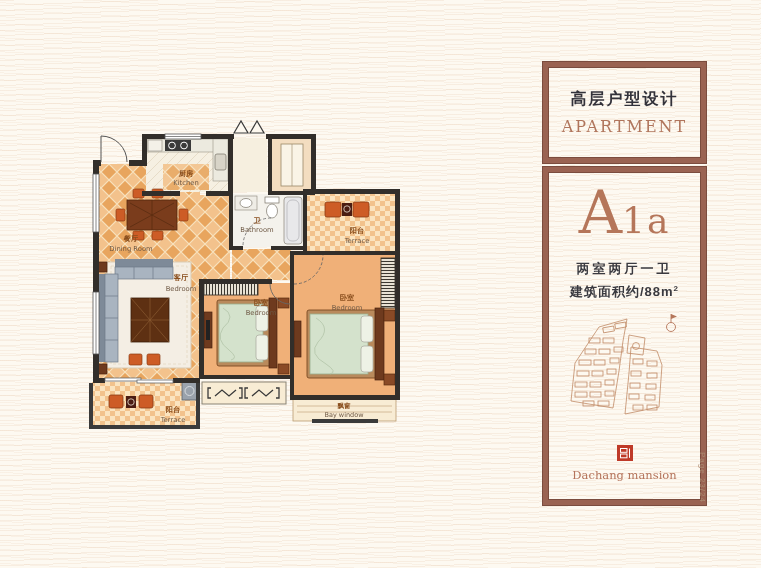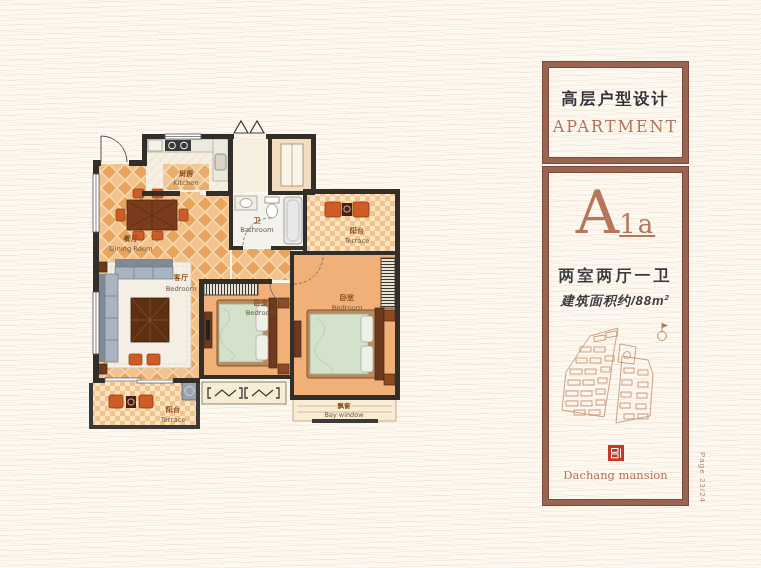--- a/index.html
+++ b/index.html
@@ -14,7 +14,7 @@
   .floorplan { position:absolute; left:85px; top:116px; width:342px; height:352px; }
 
   .frame {
-    position:absolute; left:543px; width:145px; box-sizing:border-box;
+    position:absolute; left:543px; width:163px; box-sizing:border-box;
     border:5px solid #9a6352;
     box-shadow: 0 0 0 1px #7b4c3e, inset 0 0 0 1px #7b4c3e;
     display:flex; flex-direction:column; align-items:center;

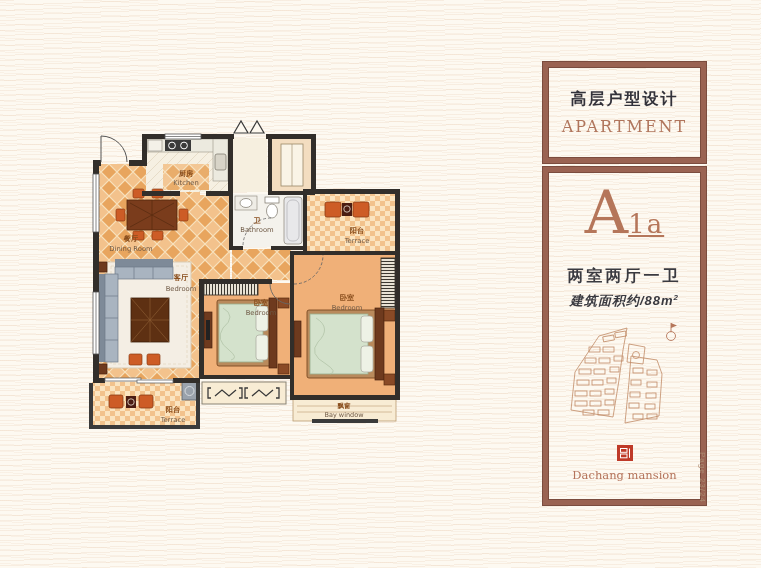--- a/index.html
+++ b/index.html
@@ -30,7 +30,7 @@
   .unit { margin-top:10px; display:flex; align-items:baseline; color:#b5765a;
     font-family:"DejaVu Serif","Liberation Serif",serif; }
   .unit-letter { font-size:60px; line-height:1; }
-  .unit-number { font-size:26px; line-height:1; letter-spacing:2px;text-decoration:underline; }
+  .unit-number { font-size:36px; line-height:1; letter-spacing:2px; }
   .spec1 { margin-top:24px; font-size:16px; color:#3a3a40; font-weight:bold; letter-spacing:3px; }
   .spec2 { margin-top:5px; font-size:13px; color:#3a3a40; font-weight:bold; letter-spacing:1px;font-style:italic; }
   .spec2 sup { font-size:8px; }

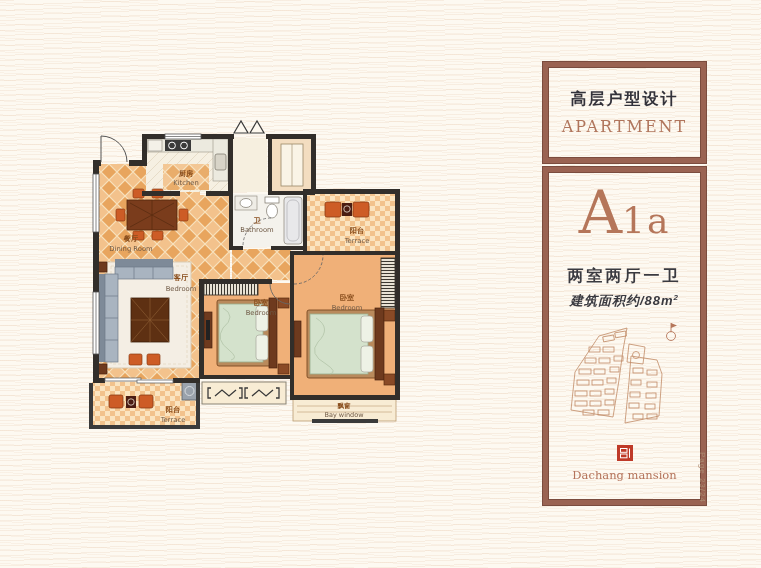--- a/index.html
+++ b/index.html
@@ -31,7 +31,7 @@
     font-family:"DejaVu Serif","Liberation Serif",serif; }
   .unit-letter { font-size:60px; line-height:1; }
   .unit-number { font-size:36px; line-height:1; letter-spacing:2px; }
-  .spec1 { margin-top:24px; font-size:16px; color:#3a3a40; font-weight:bold; letter-spacing:3px; }
+  .spec1 { margin-top:18px; font-size:13px; color:#3a3a40; font-weight:bold; letter-spacing:3px; }
   .spec2 { margin-top:5px; font-size:13px; color:#3a3a40; font-weight:bold; letter-spacing:1px;font-style:italic; }
   .spec2 sup { font-size:8px; }
   .siteplan { margin-top:10px; }

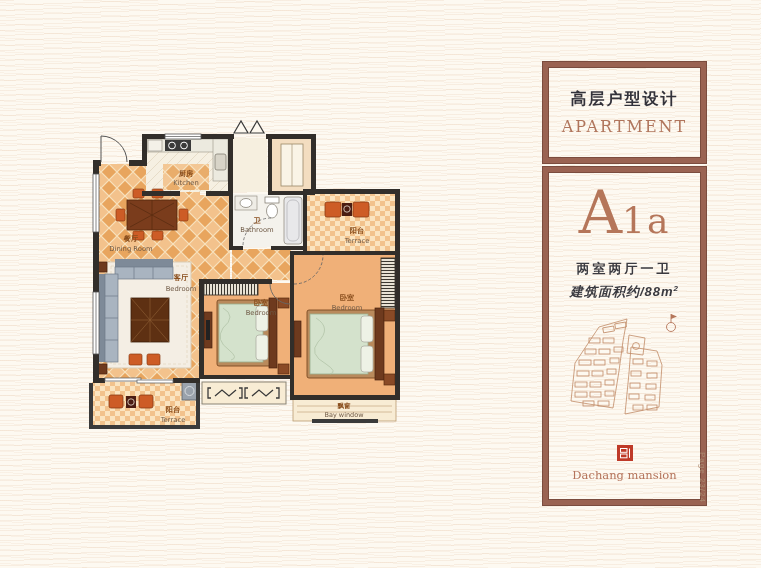--- a/index.html
+++ b/index.html
@@ -32,7 +32,7 @@
   .unit-letter { font-size:60px; line-height:1; }
   .unit-number { font-size:36px; line-height:1; letter-spacing:2px; }
   .spec1 { margin-top:18px; font-size:13px; color:#3a3a40; font-weight:bold; letter-spacing:3px; }
-  .spec2 { margin-top:5px; font-size:13px; color:#3a3a40; font-weight:bold; letter-spacing:1px;font-style:italic; }
+  .spec2 { margin-top:5px; font-size:13px; color:#3a3a40; font-weight:bold; letter-spacing:1px; }
   .spec2 sup { font-size:8px; }
   .siteplan { margin-top:10px; }
   .spacer { flex:1; }

